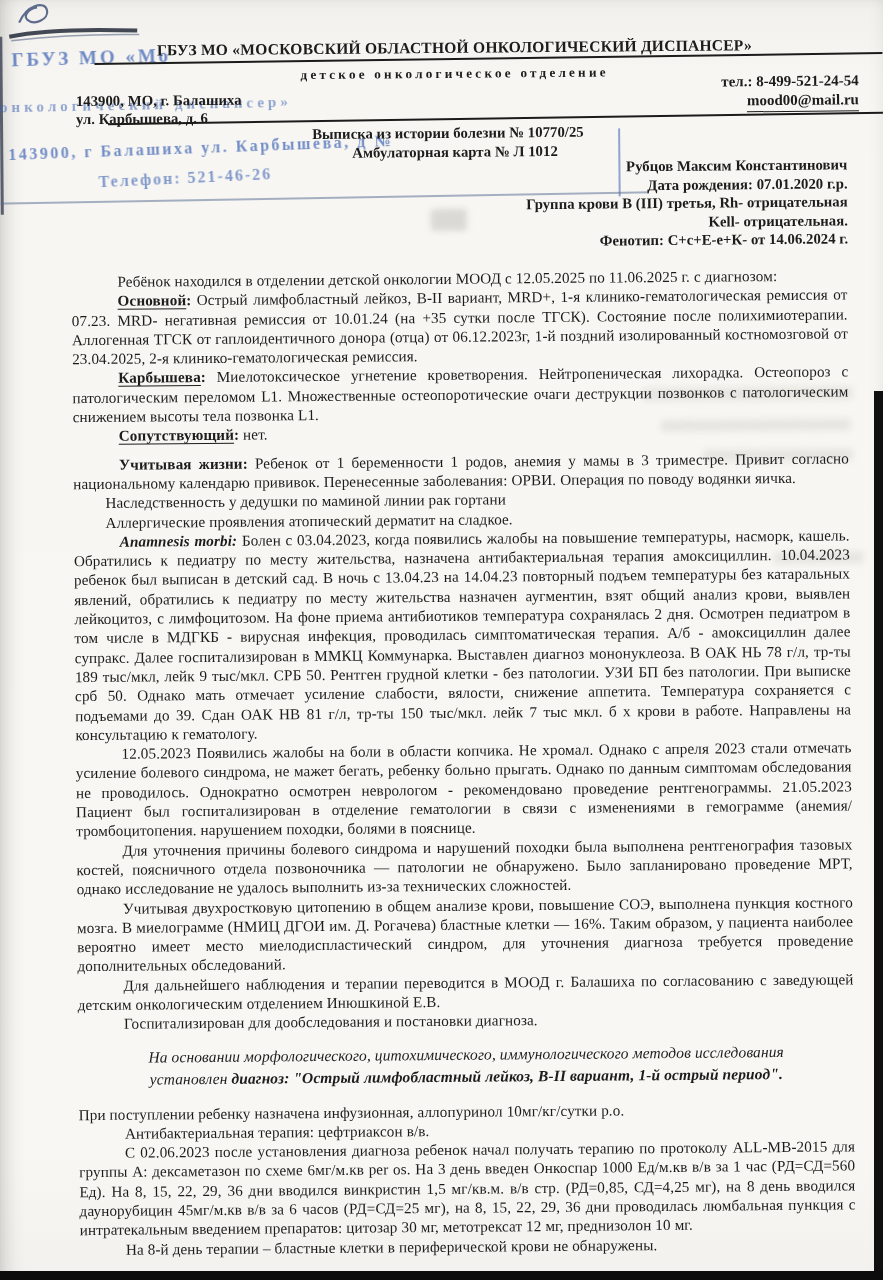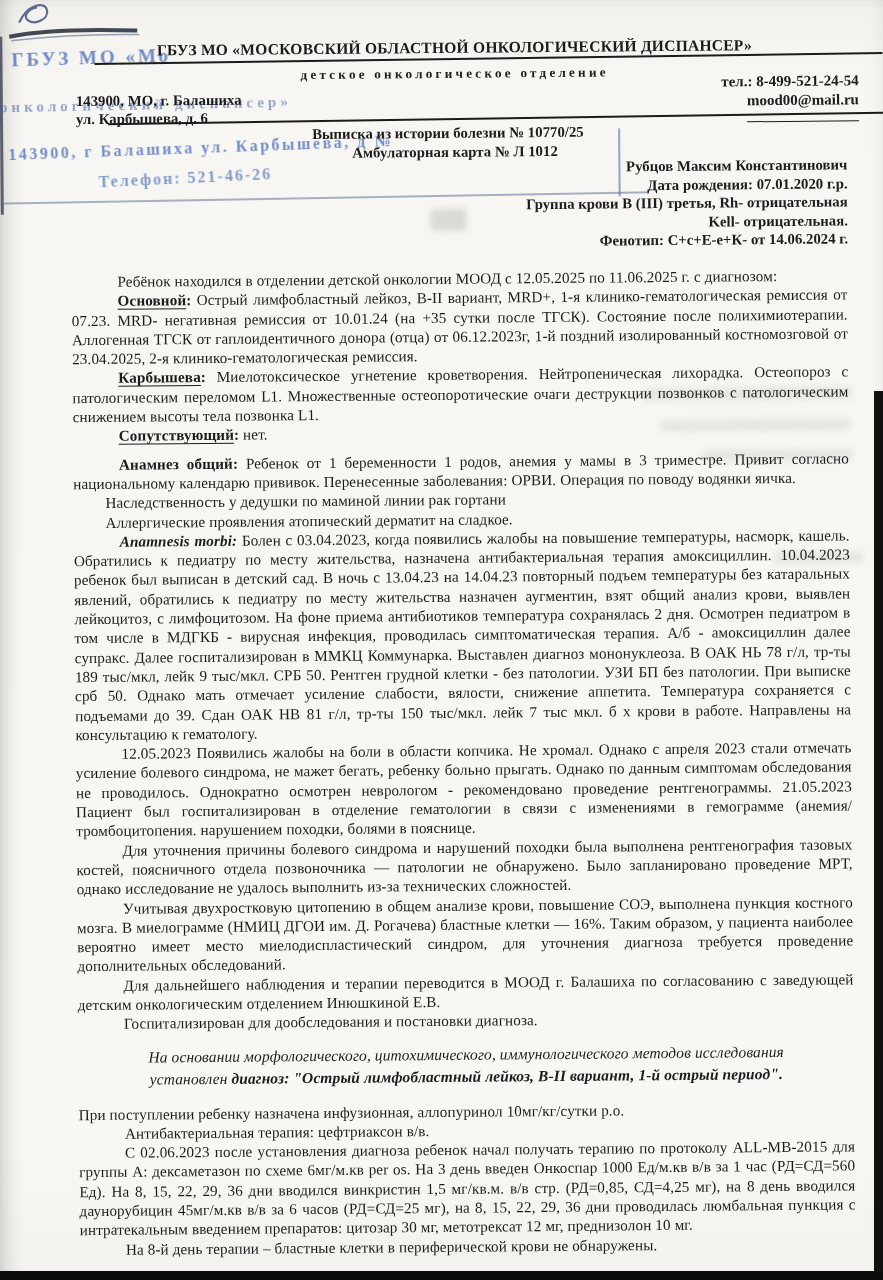--- a/index.html
+++ b/index.html
@@ -21,7 +21,7 @@
     font-weight:bold;font-size:13.2px;letter-spacing:3.2px;}
   .addr{position:absolute;top:92px;left:76px;font-weight:bold;font-size:14.8px;line-height:18px;}
   .contact{position:absolute;top:78px;right:24px;text-align:right;font-weight:bold;font-size:15px;line-height:19px;}
-  .contact .email{display:inline-block;border-bottom:1.6px solid #1b1b1b;padding-bottom:11px;}
+  .contact .email{display:inline-block;border-bottom:1.6px solid #1b1b1b;padding-bottom:1px;}
   .rule-bottom{position:absolute;top:121px;left:108px;width:775px;height:2.4px;background:#1b1b1b;transform:rotate(-.35deg);}
   .doc-t1{position:absolute;top:128px;left:312px;font-weight:bold;font-size:14.8px;white-space:nowrap;}
   .doc-t2{position:absolute;top:147px;left:352px;font-weight:bold;font-size:14.8px;white-space:nowrap;}

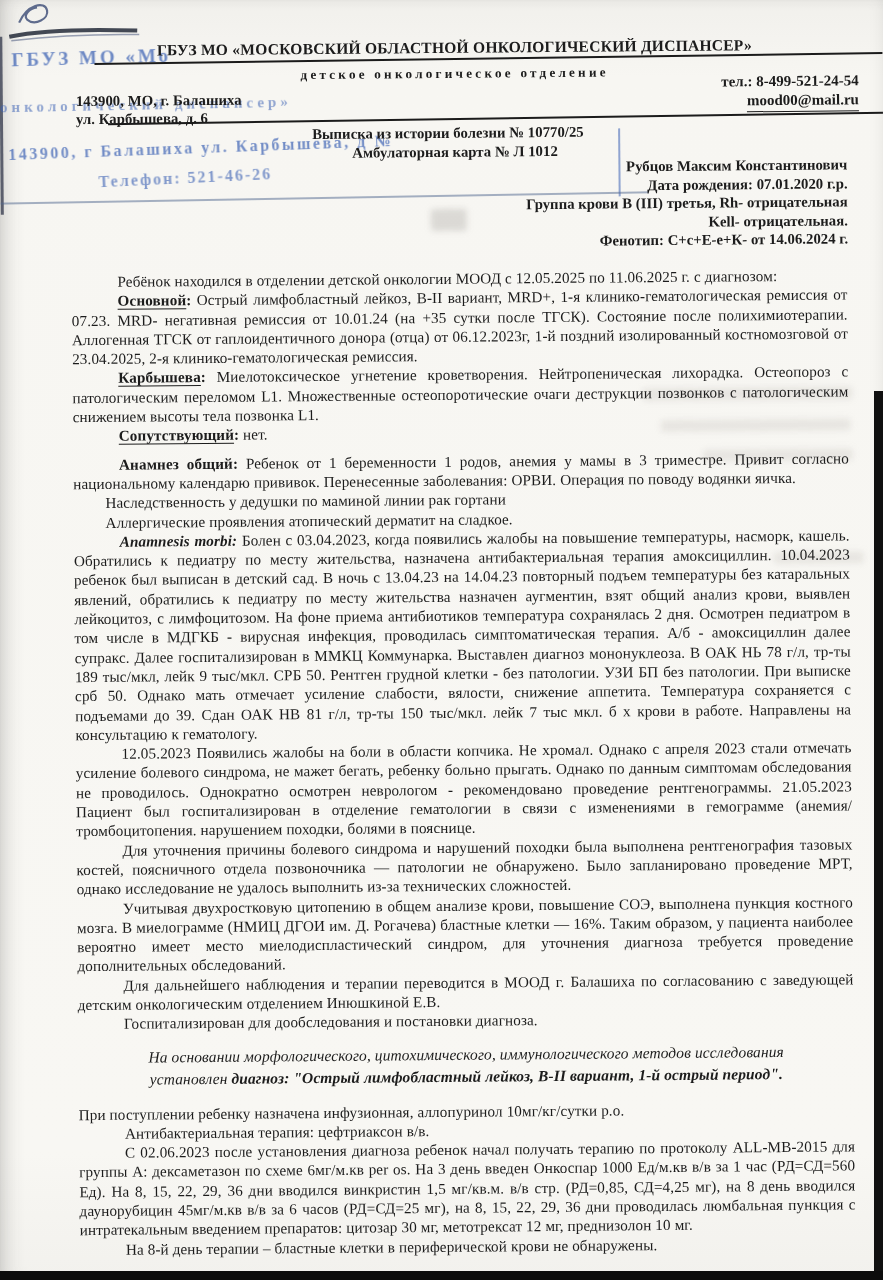--- a/index.html
+++ b/index.html
@@ -118,7 +118,7 @@
       <p><span class="lead u">Основной</span><span class="lead">: </span><span>Острый лимфобластный лейкоз, В-II вариант, MRD+, 1-я клинико-гематологическая ремиссия от 07.23. MRD- негативная ремиссия от 10.01.24 (на +35 сутки после ТГСК). Состояние после полихимиотерапии. Аллогенная ТГСК от гаплоидентичного донора (отца) от 06.12.2023г, 1-й поздний изолированный костномозговой от 23.04.2025, 2-я клинико-гематологическая ремиссия.</span></p>
       <p><span class="lead u">Карбышева</span><span class="lead">: </span><span>Миелотоксическое угнетение кроветворения. Нейтропеническая лихорадка. Остеопороз с патологическим переломом L1. Множественные остеопоротические очаги деструкции позвонков с патологическим снижением высоты тела позвонка L1.</span></p>
       <p><span class="lead u">Сопутствующий</span><span class="lead">: </span><span>нет.</span></p>
-      <p class="gapb"><span class="lead">Анамнез общий</span><span class="lead">: </span><span>Ребенок от 1 беременности 1 родов, анемия у мамы в 3 триместре. Привит согласно национальному календарю прививок. Перенесенные заболевания: ОРВИ. Операция по поводу водянки яичка.</span></p>
+      <p class="gapb"><span class="lead">Учитывая жизни</span><span class="lead">: </span><span>Ребенок от 1 беременности 1 родов, анемия у мамы в 3 триместре. Привит согласно национальному календарю прививок. Перенесенные заболевания: ОРВИ. Операция по поводу водянки яичка.</span></p>
       <p class="smind">Наследственность у дедушки по маминой линии рак гортани</p>
       <p class="smind">Аллергические проявления атопический дерматит на сладкое.</p>
       <p><span class="lead it">Anamnesis morbi:</span> <span>Болен с 03.04.2023, когда появились жалобы на повышение температуры, насморк, кашель. Обратились к педиатру по месту жительства, назначена антибактериальная терапия амоксициллин. 10.04.2023 ребенок был выписан в детский сад. В ночь с 13.04.23 на 14.04.23 повторный подъем температуры без катаральных явлений, обратились к педиатру по месту жительства назначен аугментин, взят общий анализ крови, выявлен лейкоцитоз, с лимфоцитозом. На фоне приема антибиотиков температура сохранялась 2 дня. Осмотрен педиатром в том числе в МДГКБ - вирусная инфекция, проводилась симптоматическая терапия. А/б - амоксициллин далее супракс. Далее госпитализирован в ММКЦ Коммунарка. Выставлен диагноз мононуклеоза. В ОАК НЬ 78 г/л, тр-ты 189 тыс/мкл, лейк 9 тыс/мкл. СРБ 50. Рентген грудной клетки - без патологии. УЗИ БП без патологии. При выписке срб 50. Однако мать отмечает усиление слабости, вялости, снижение аппетита. Температура сохраняется с подъемами до 39. Сдан ОАК НВ 81 г/л, тр-ты 150 тыс/мкл. лейк 7 тыс мкл. б х крови в работе. Направлены на консультацию к гематологу.</span></p>

